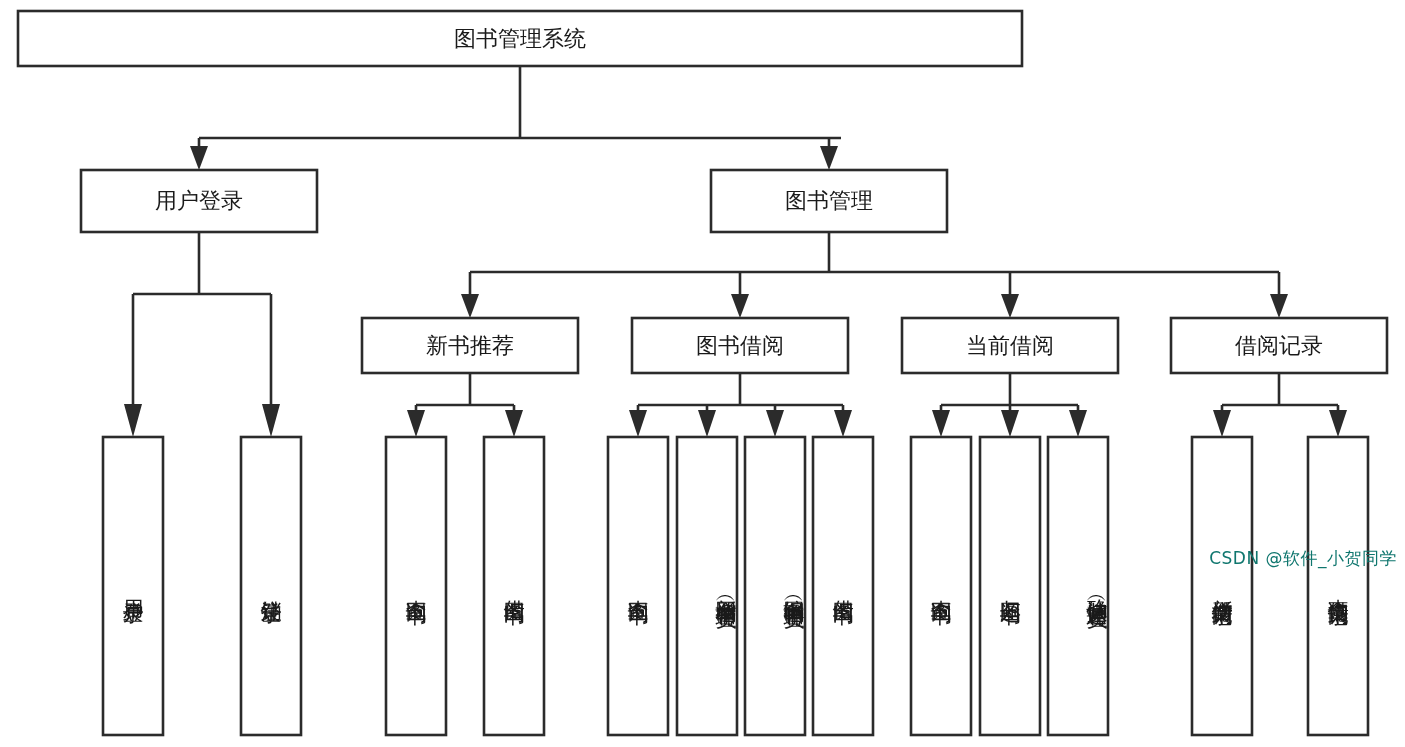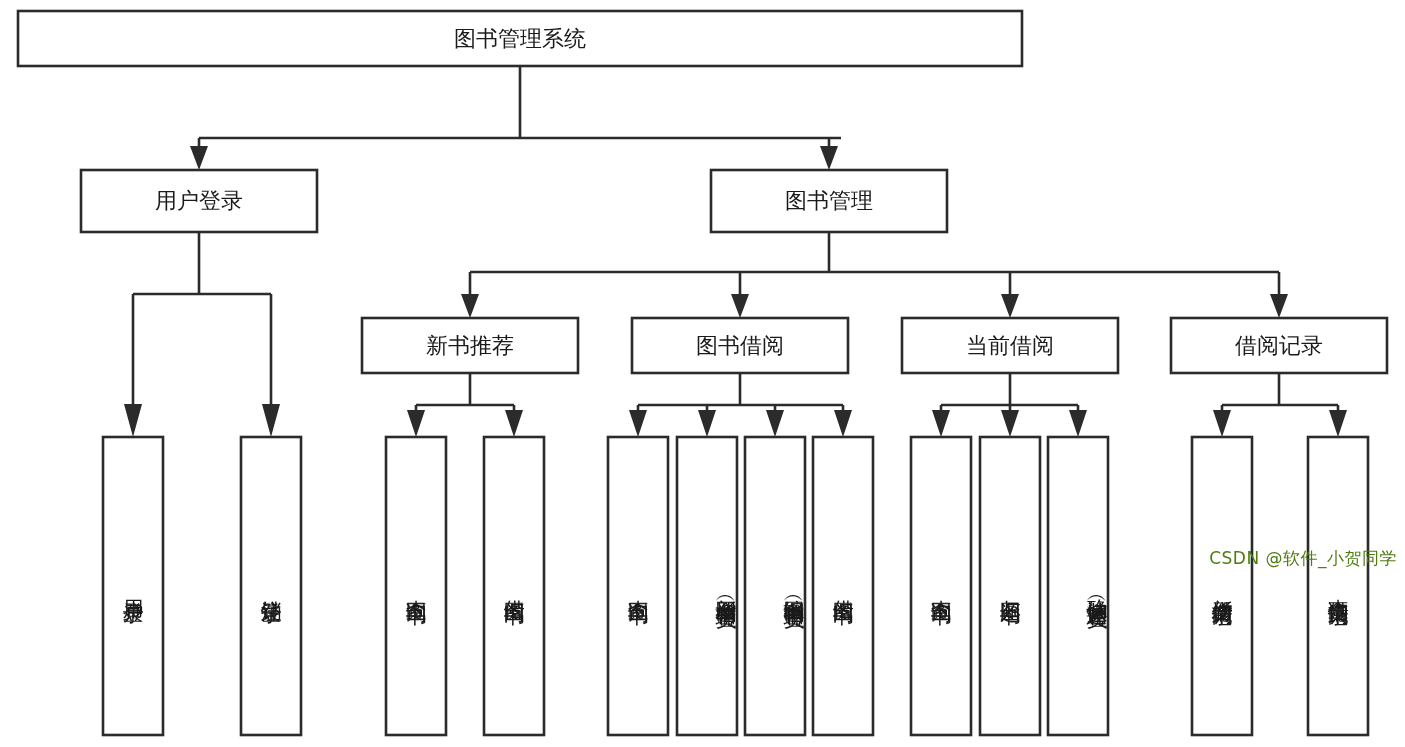--- a/index.html
+++ b/index.html
@@ -73,7 +73,7 @@
     bottom: 4px;
     font-family: "DejaVu Sans", "Liberation Sans", sans-serif;
     font-size: 17px;
-    color: #4d7c0f;
+    color: #0f766e;
     letter-spacing: 0.5px;
     white-space: nowrap;
   }

